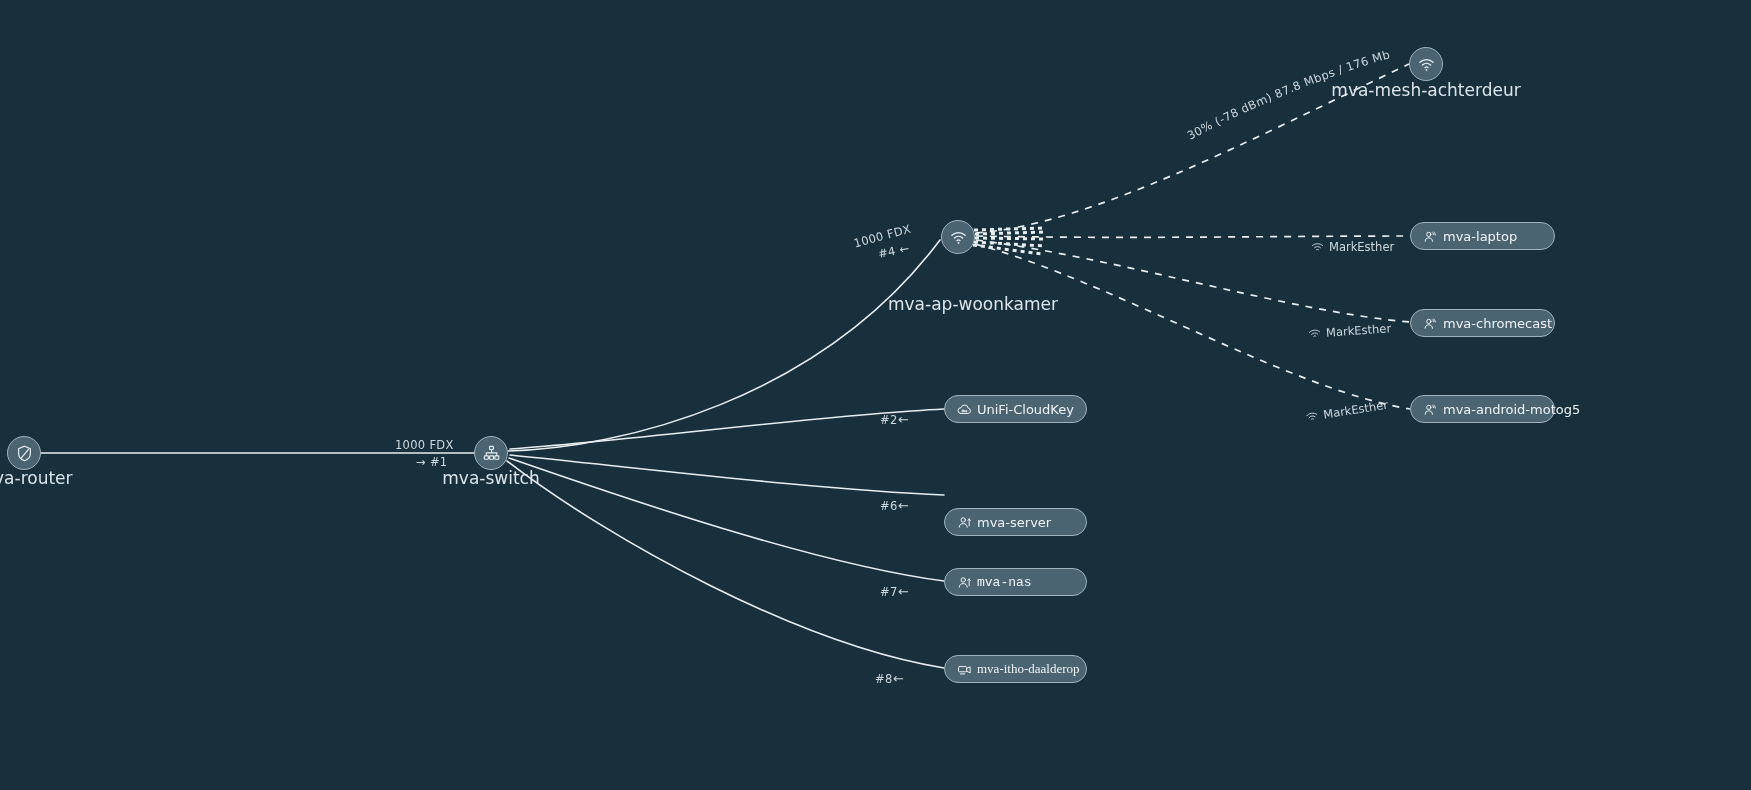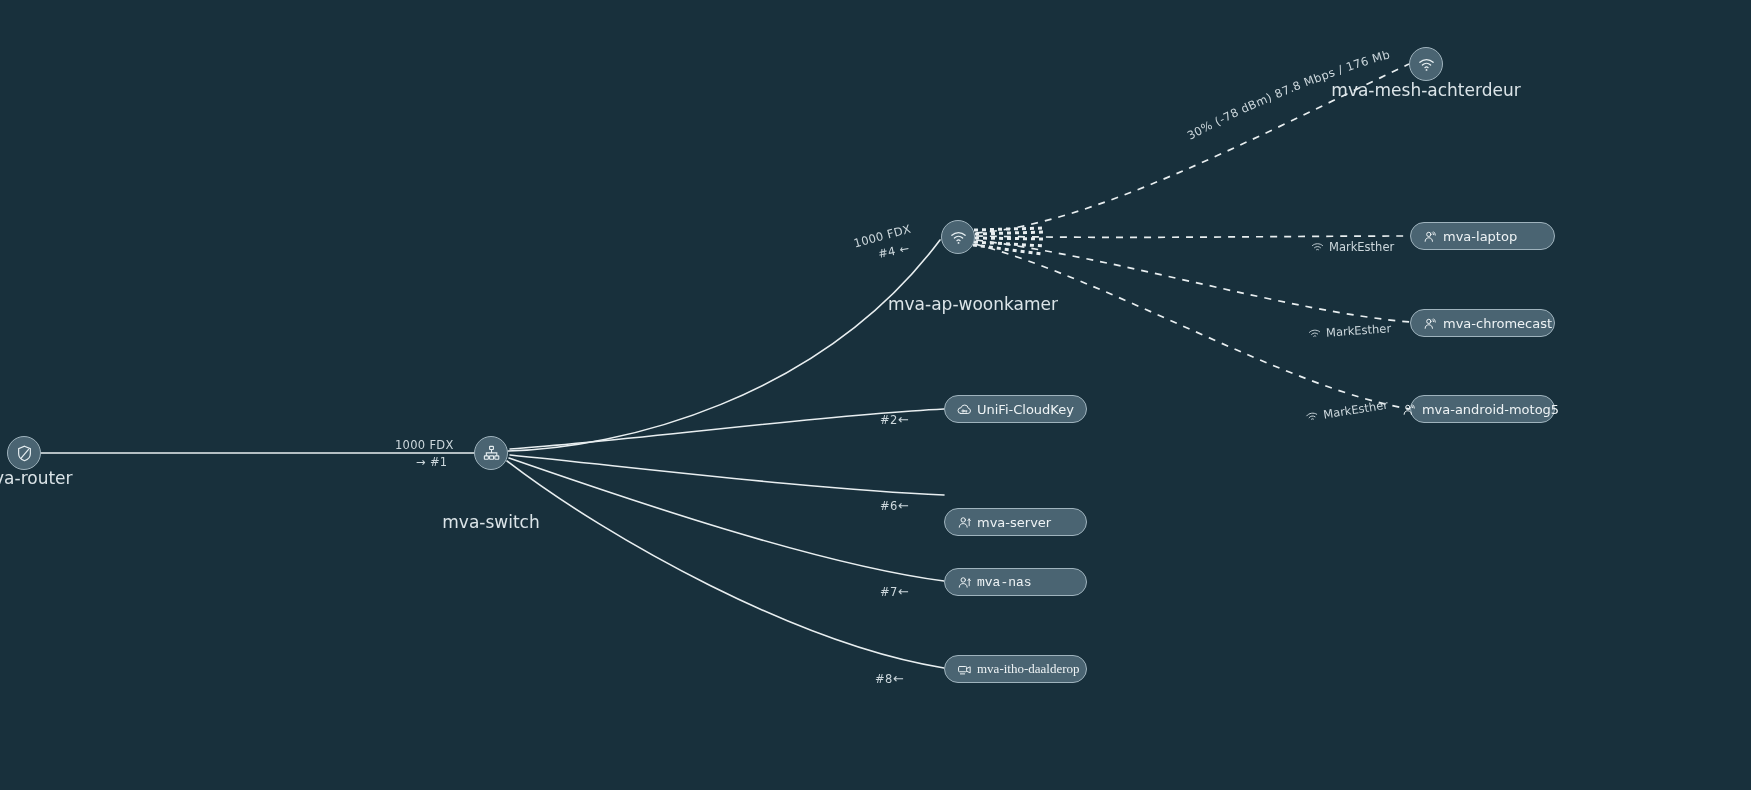--- a/index.html
+++ b/index.html
@@ -254,7 +254,7 @@
     <span>MarkEsther</span>
   </div>
 
-  <div class="pill" style="left:1410px;top:395px;width:145px;justify-content:center;">
+  <div class="pill" style="left:1410px;top:395px;width:145px;">
     <span>
       <svg width="17" height="17" viewBox="0 0 24 24" fill="none" stroke="#eef3f5" stroke-width="1.4" stroke-linecap="round">
         <circle cx="9.6" cy="9" r="3"></circle>

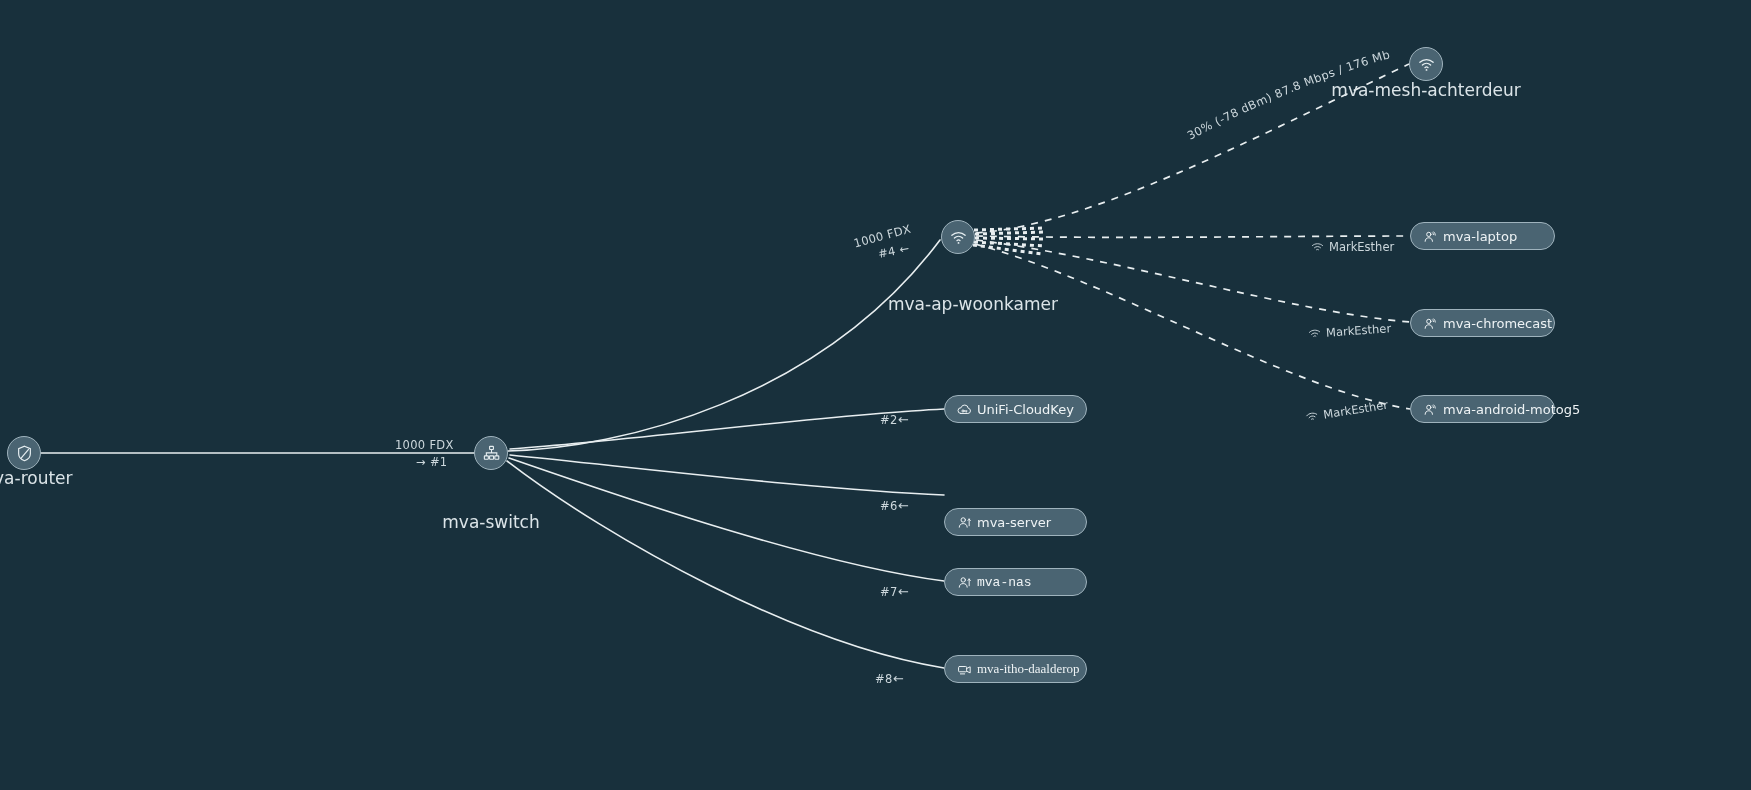--- a/index.html
+++ b/index.html
@@ -118,7 +118,7 @@
       </svg>
     </span>
   </div>
-  <div class="circ-label" style="left:421px;top:468px;width:140px;margin-top:44px;">mva-switch</div>
+  <div class="circ-label" style="left:421px;top:468px;width:140px;">mva-switch</div>
 
   <div class="circ" style="left:941px;top:220px;">
     <span>

